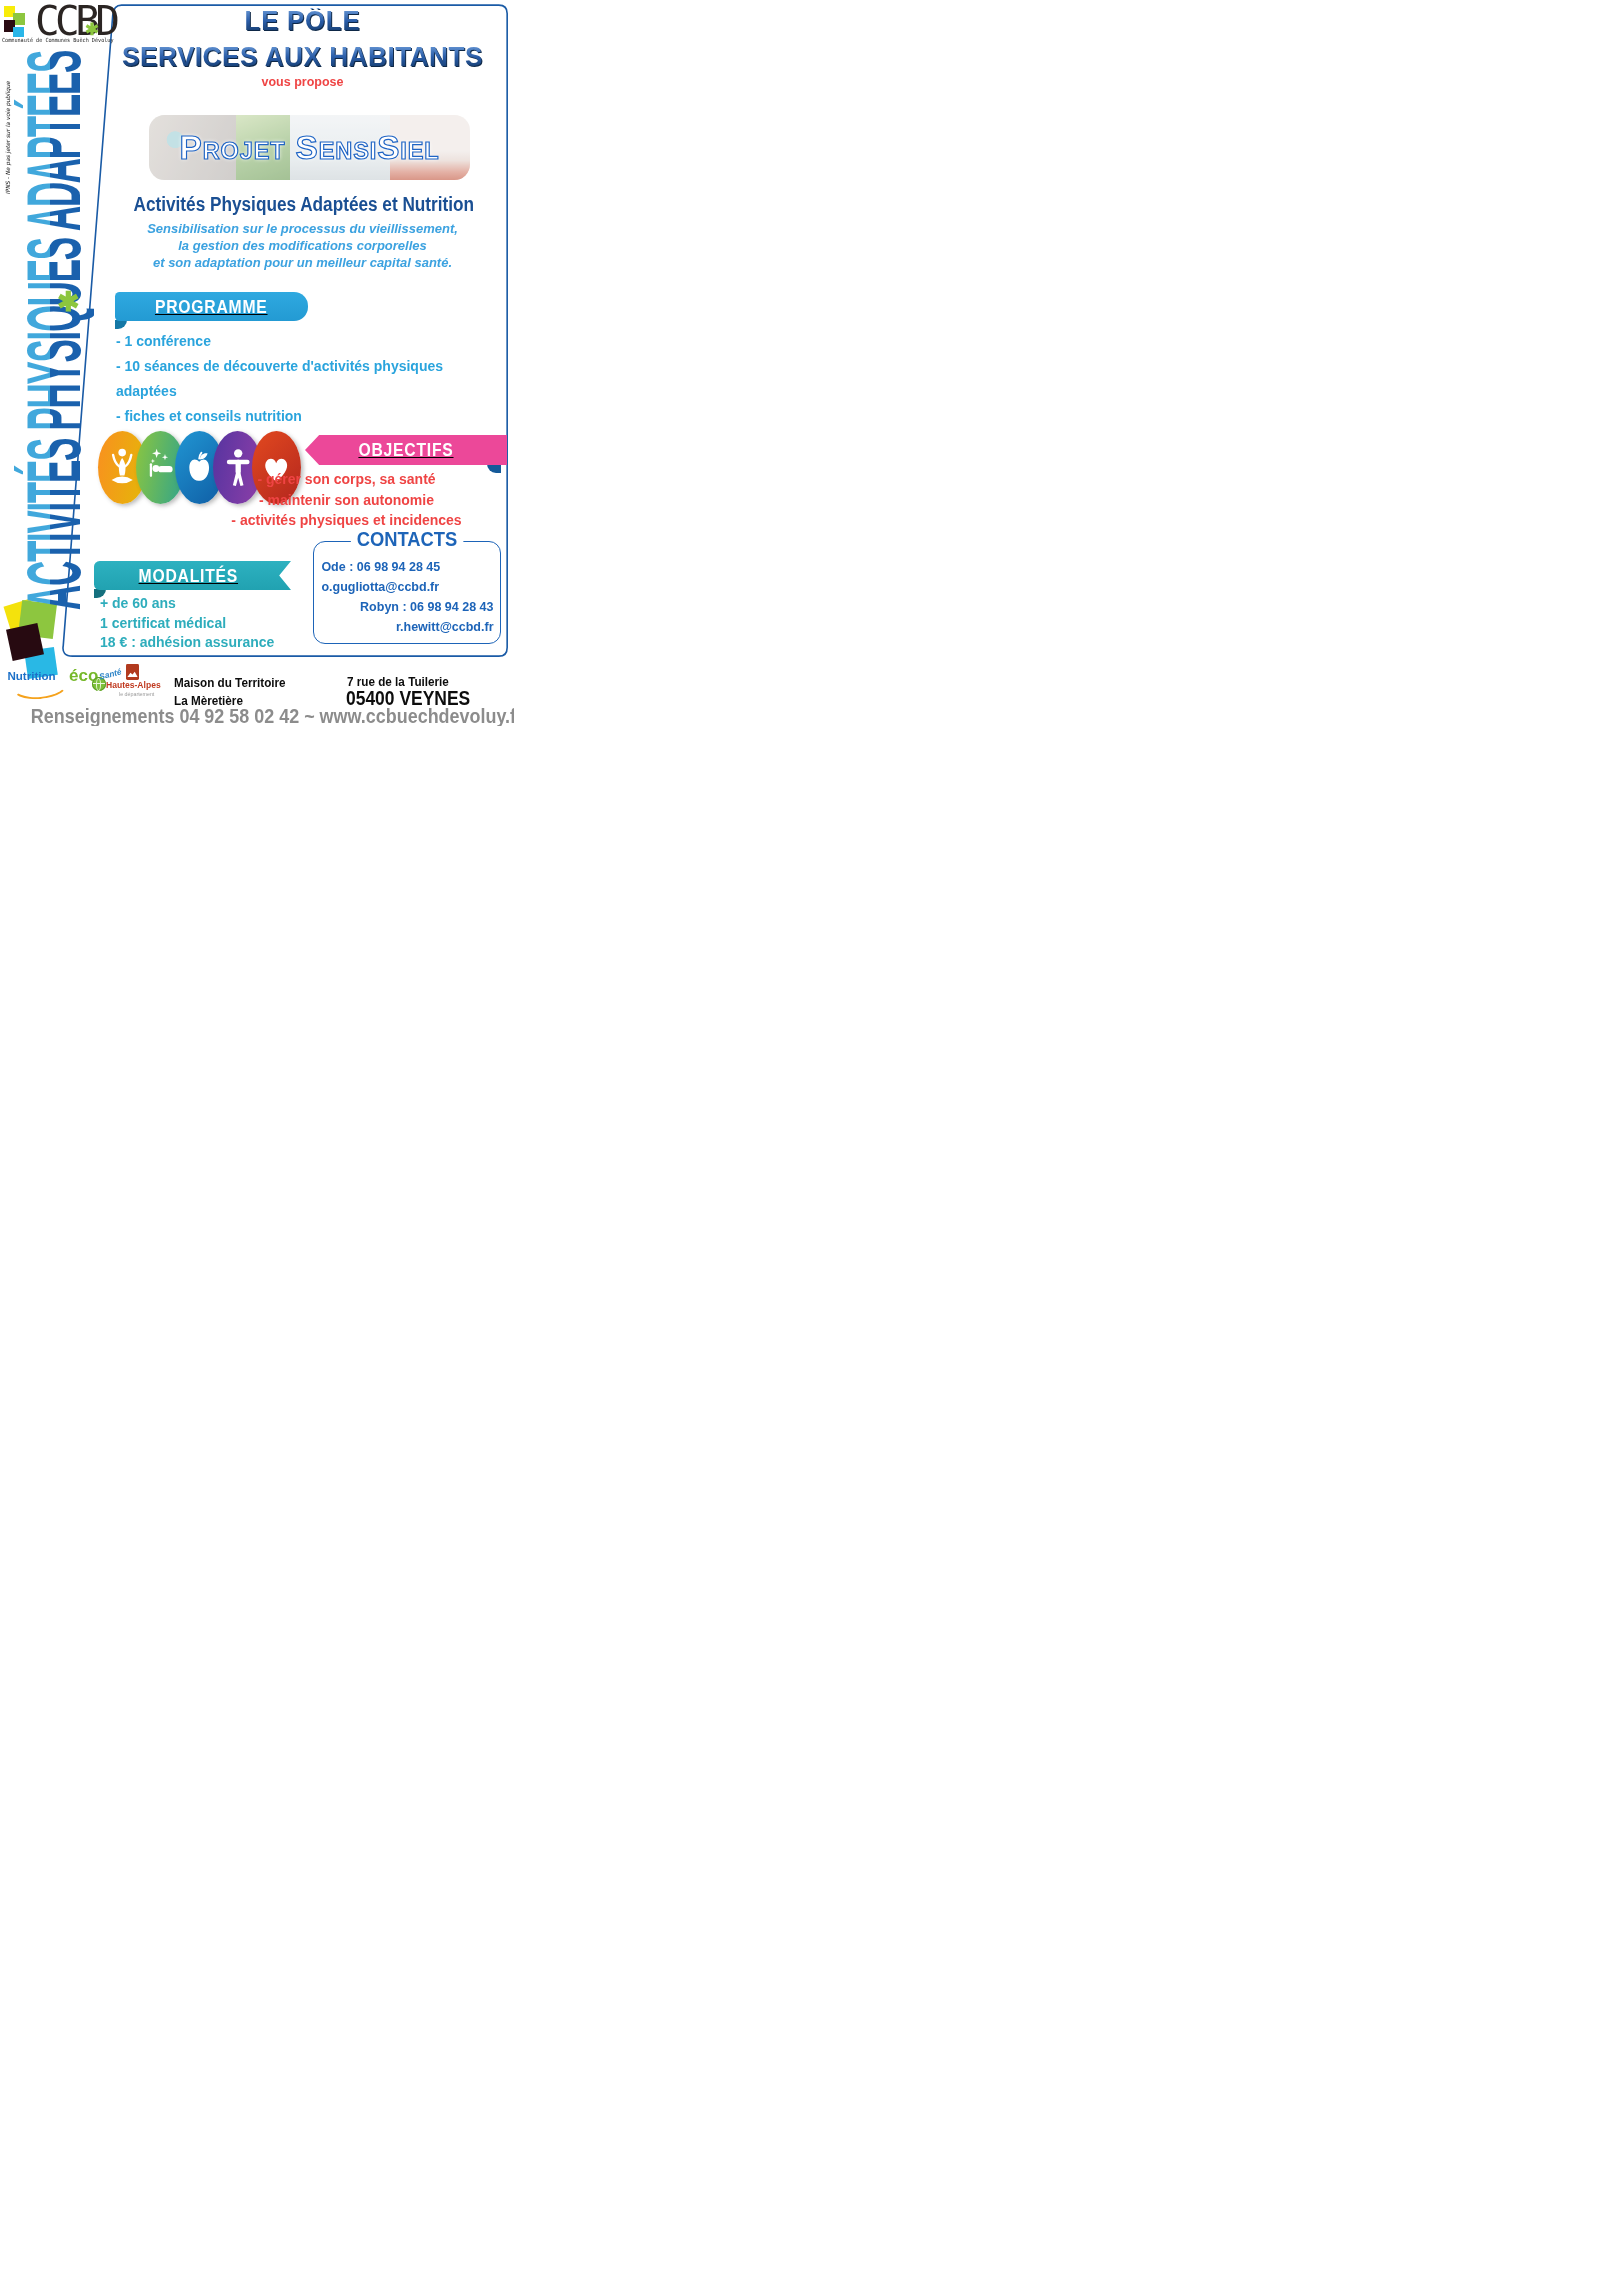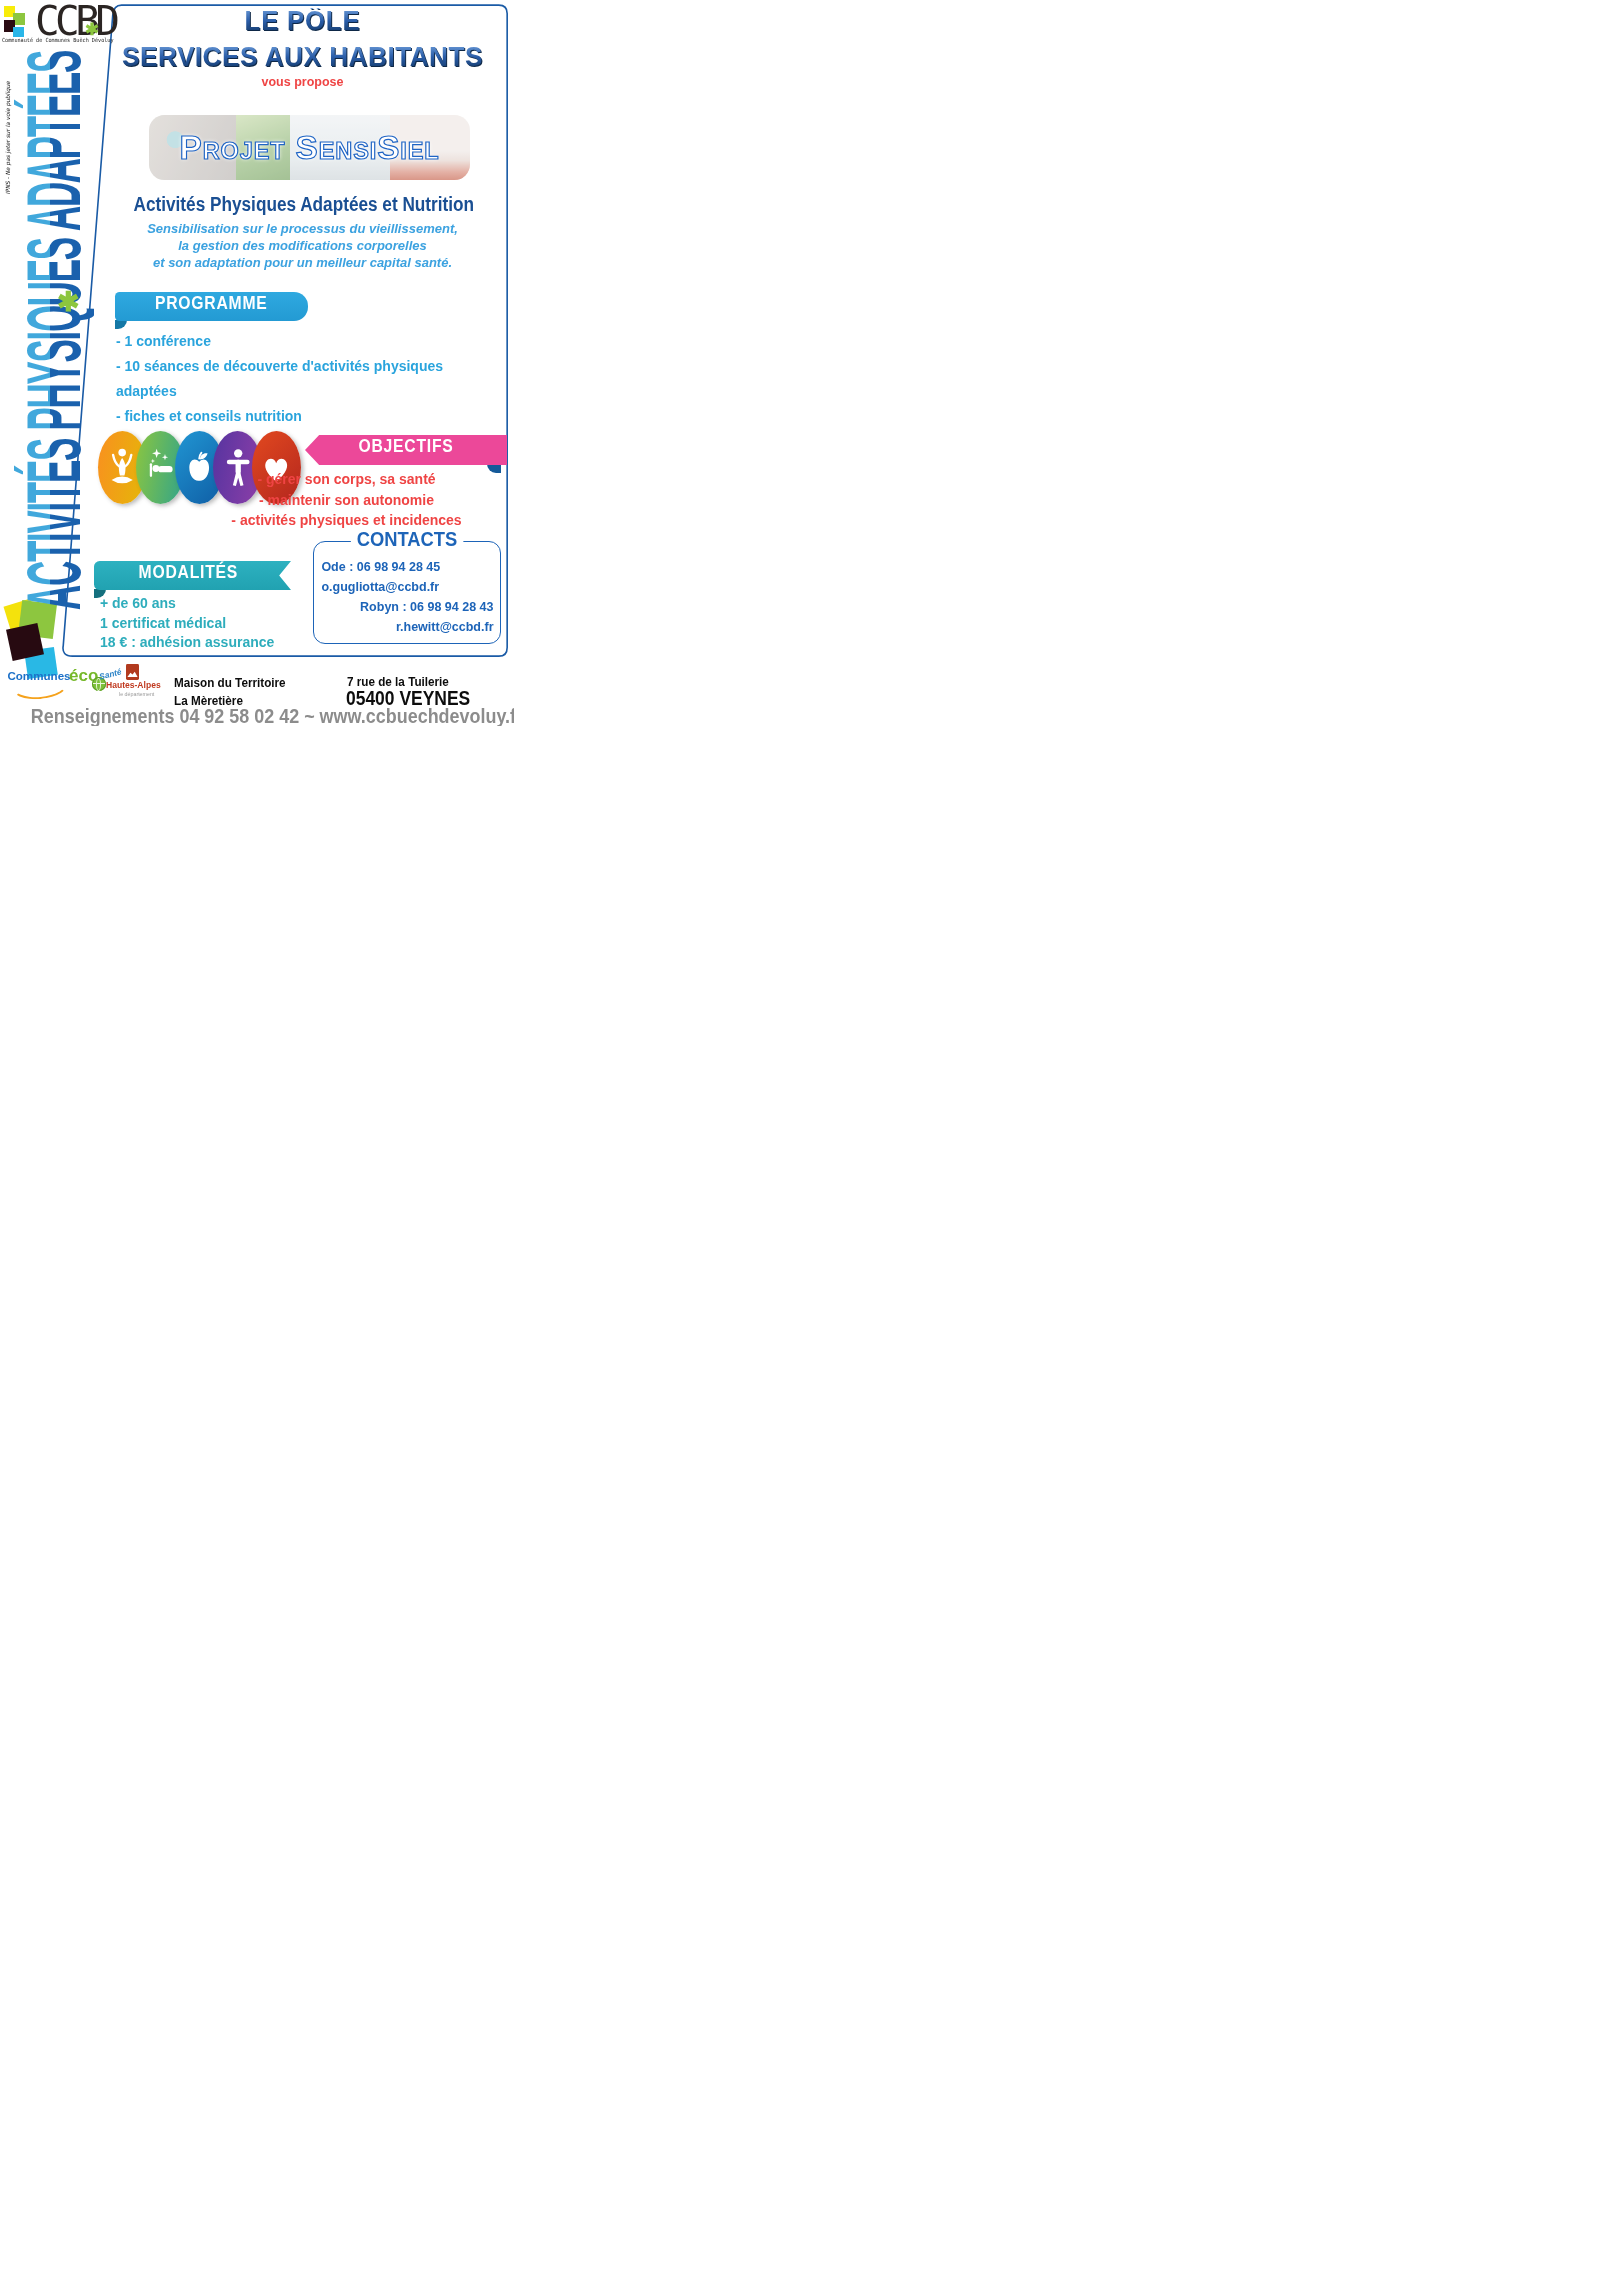--- a/index.html
+++ b/index.html
@@ -70,7 +70,7 @@
   .desc{position:absolute;left:106px;top:220px;width:393px;text-align:center;z-index:2;
     font-weight:bold;font-style:italic;font-size:13px;line-height:1.32;color:#3ca2e0;}
   
-  .ribbon{position:absolute;z-index:2;display:flex;align-items:flex-start;justify-content:center;}
+  .ribbon{position:absolute;z-index:2;display:flex;align-items:center;justify-content:center;text-decoration:underline;}
   .ribbon span{font-weight:bold;color:#fff;font-size:18.5px;letter-spacing:0.9px;
     transform:scaleX(.85);transform-origin:center;white-space:nowrap;}
   .ribbon-prog{left:115px;top:292px;width:193px;height:29px;

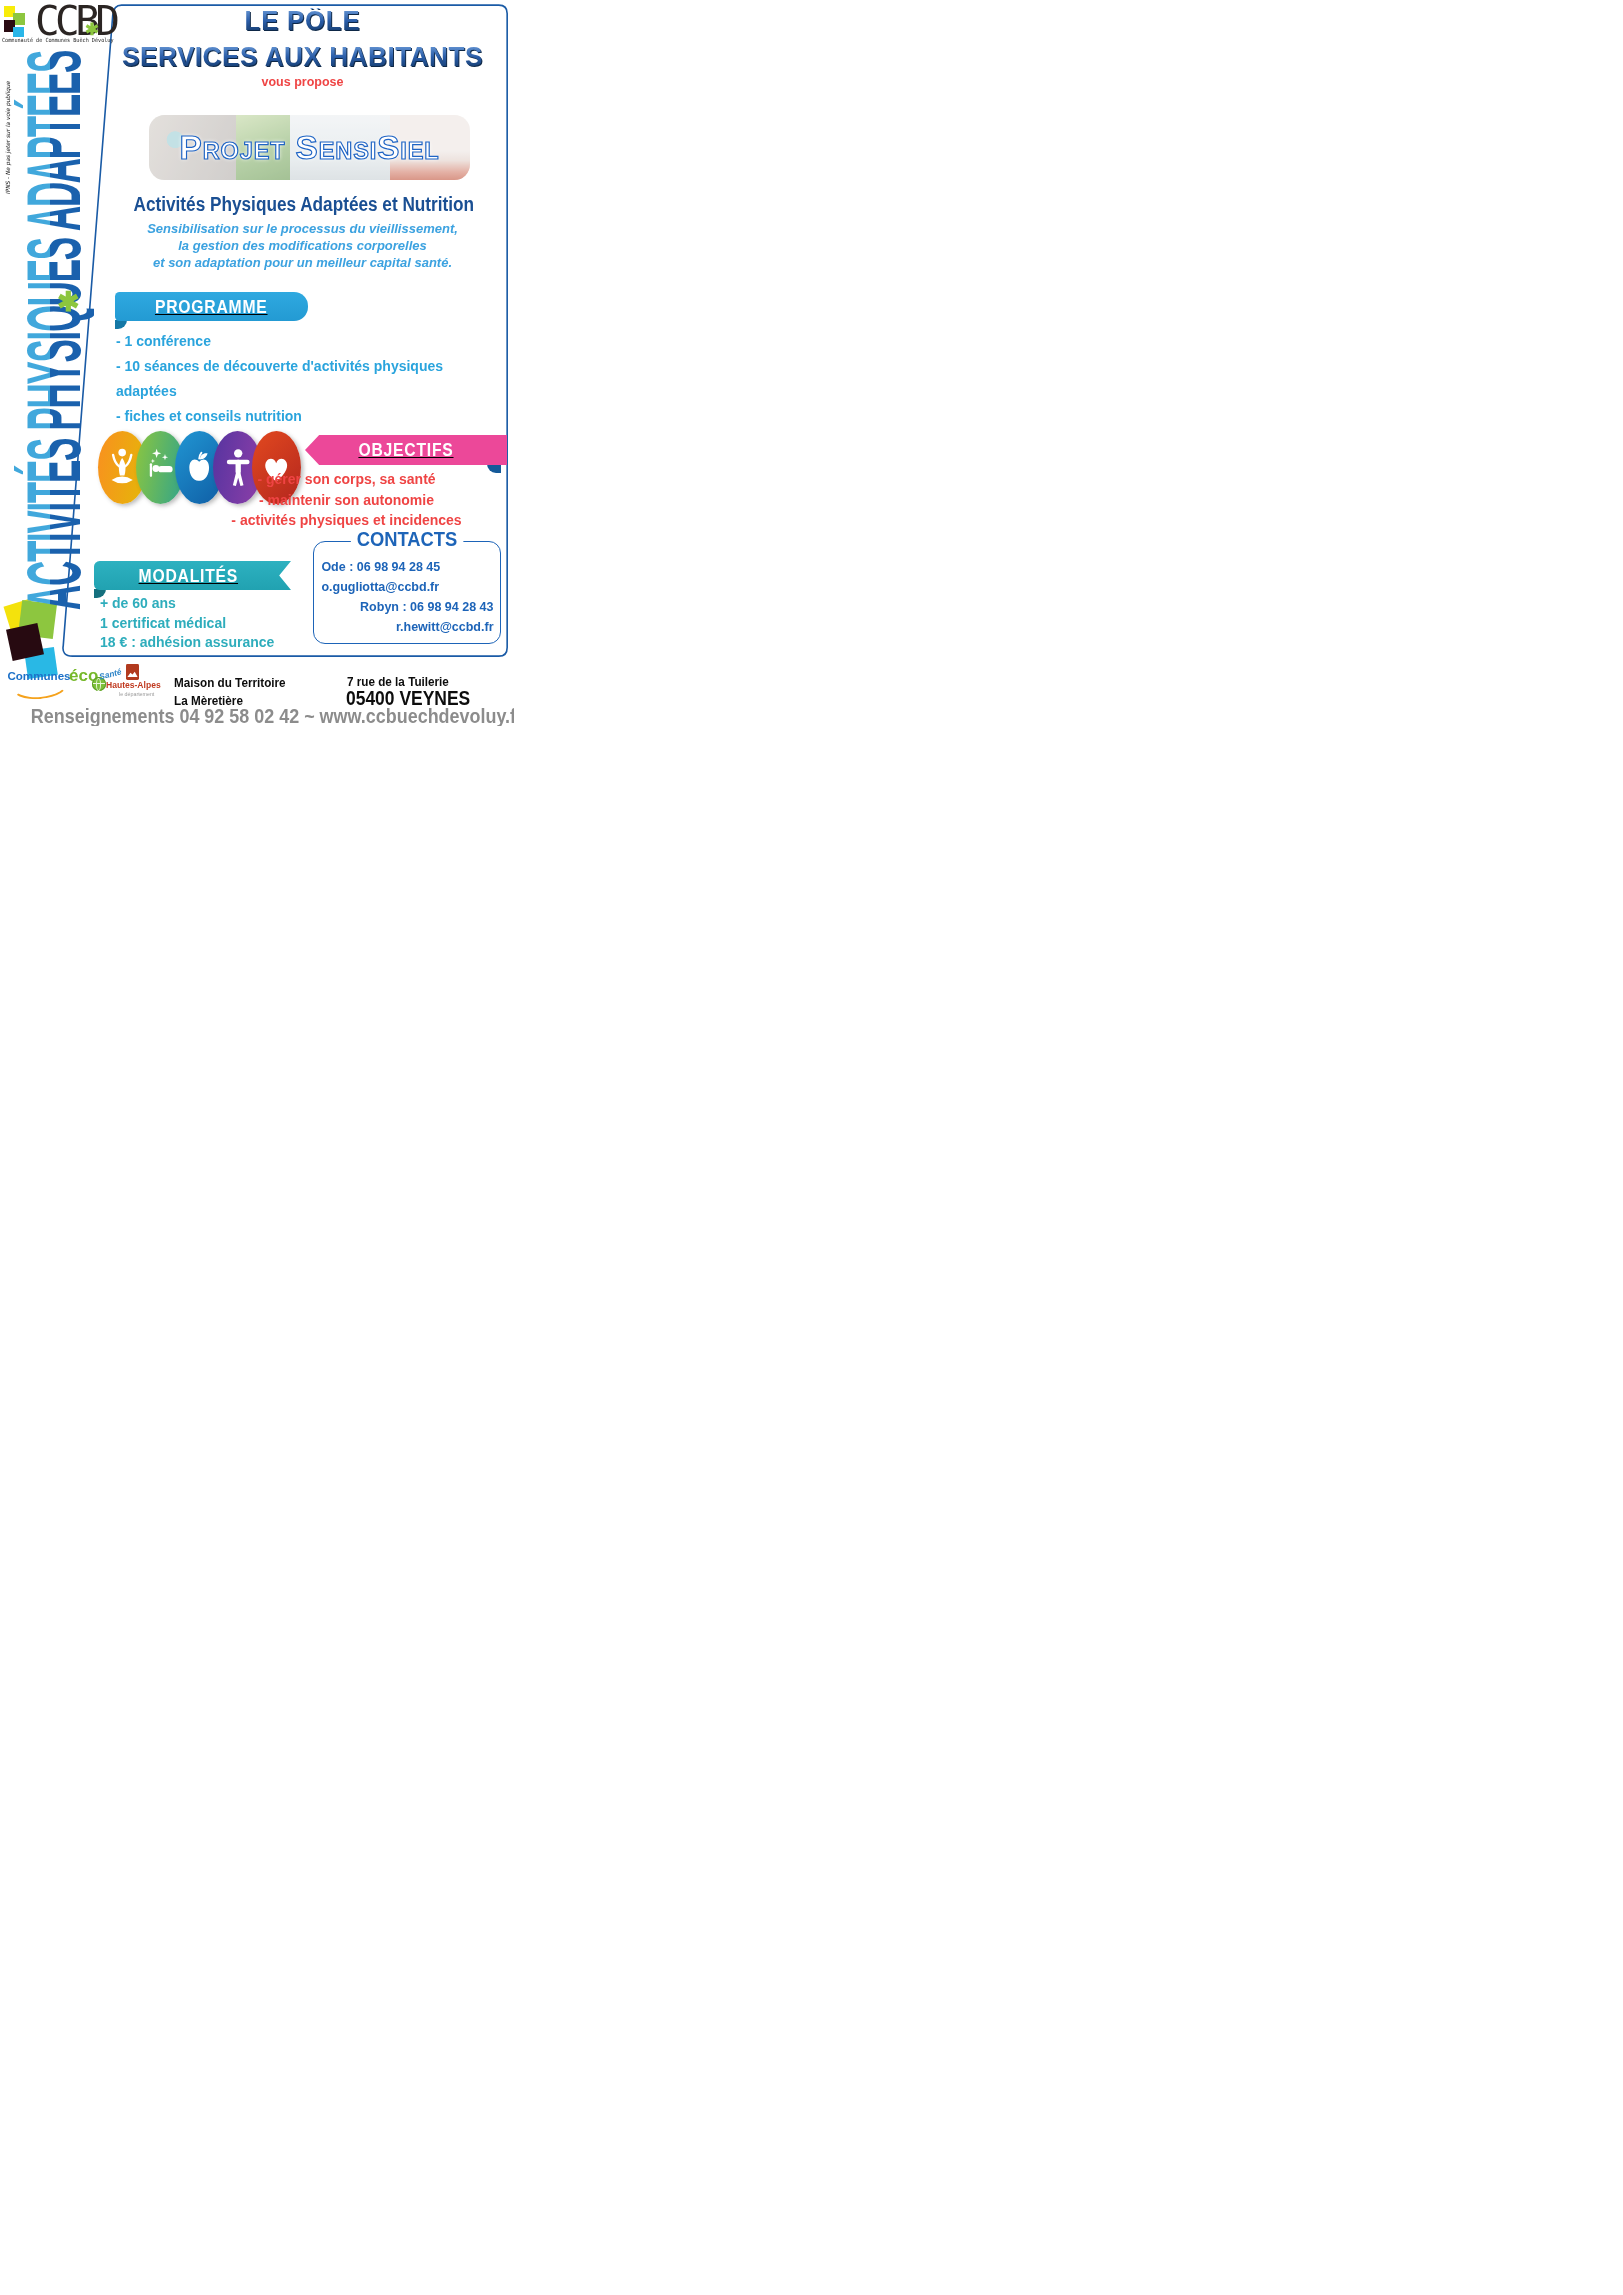--- a/index.html
+++ b/index.html
@@ -271,7 +271,7 @@
     </div>
   </div>
 
-  <div class="nutrisiel-text">Communes</div>
+  <div class="nutrisiel-text">Nutrition</div>
   <div class="nutrisiel-arc"></div>
   <div class="eco-text">éco</div>
   <div class="eco-globe"></div>

